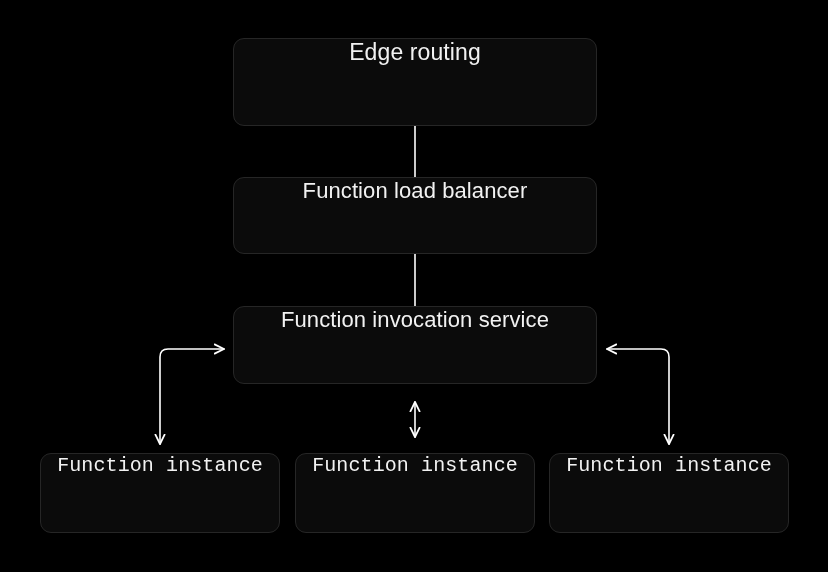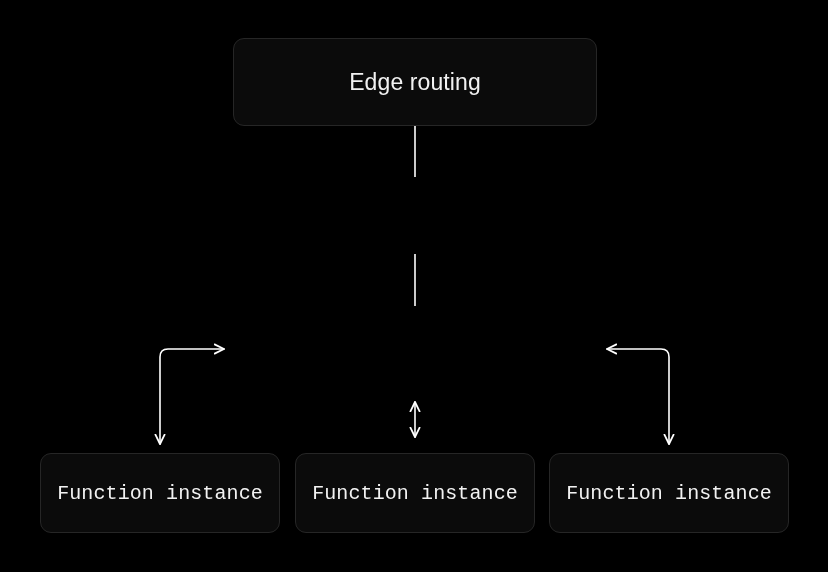--- a/index.html
+++ b/index.html
@@ -38,7 +38,6 @@
     border: 1px solid #262626;
     border-radius: 11px;
     display: flex;
-    align-items: center;
     justify-content: center;
     color: #f2f2f2;
     letter-spacing: 0.1px;

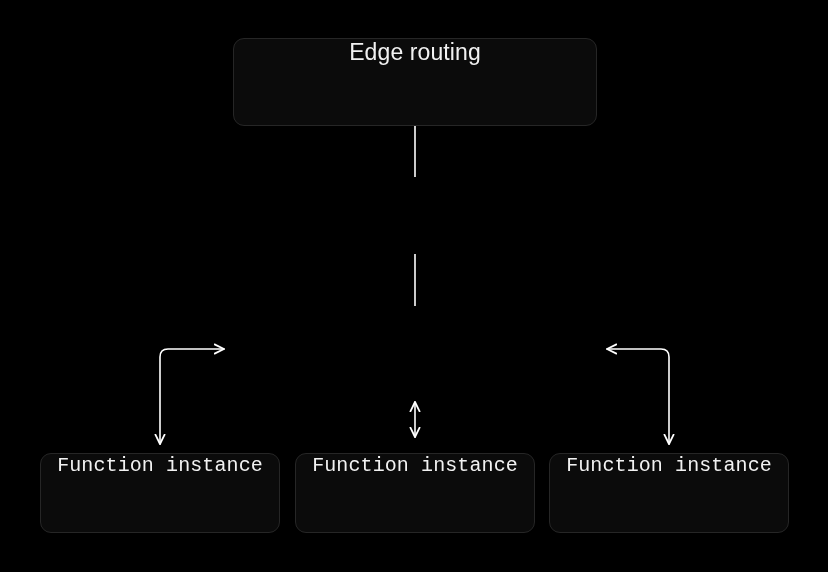--- a/index.html
+++ b/index.html
@@ -125,6 +125,9 @@
     <span class="node-label tier1-text">Edge routing</span>
   </div>
 
+  <div class="node-box" id="node-load-balancer">
+    <span class="node-label tier2-text">Function load balancer</span>
+  </div>
 
 
   <div class="node-box" id="node-instance-left">

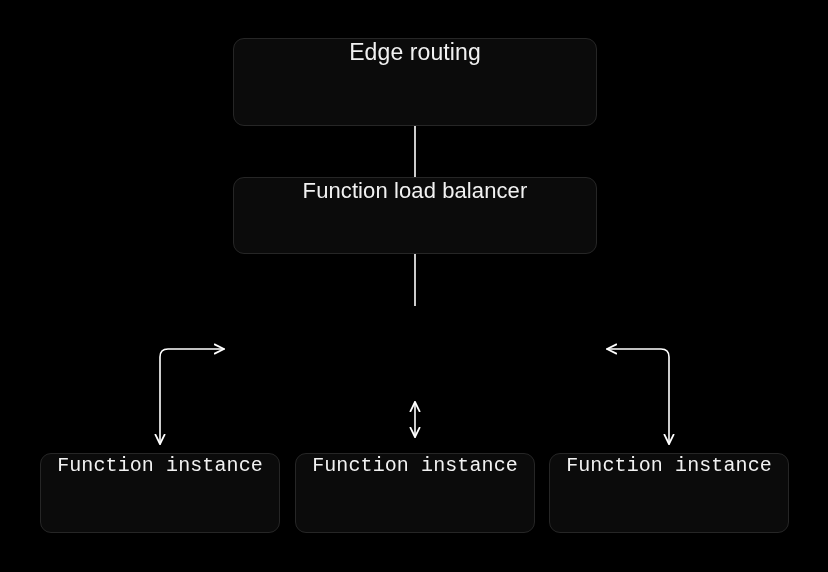--- a/index.html
+++ b/index.html
@@ -129,6 +129,9 @@
     <span class="node-label tier2-text">Function load balancer</span>
   </div>
 
+  <div class="node-box" id="node-invocation-service">
+    <span class="node-label tier3-text">Function invocation service</span>
+  </div>
 
   <div class="node-box" id="node-instance-left">
     <span class="node-label tier4-text">Function instance</span>

